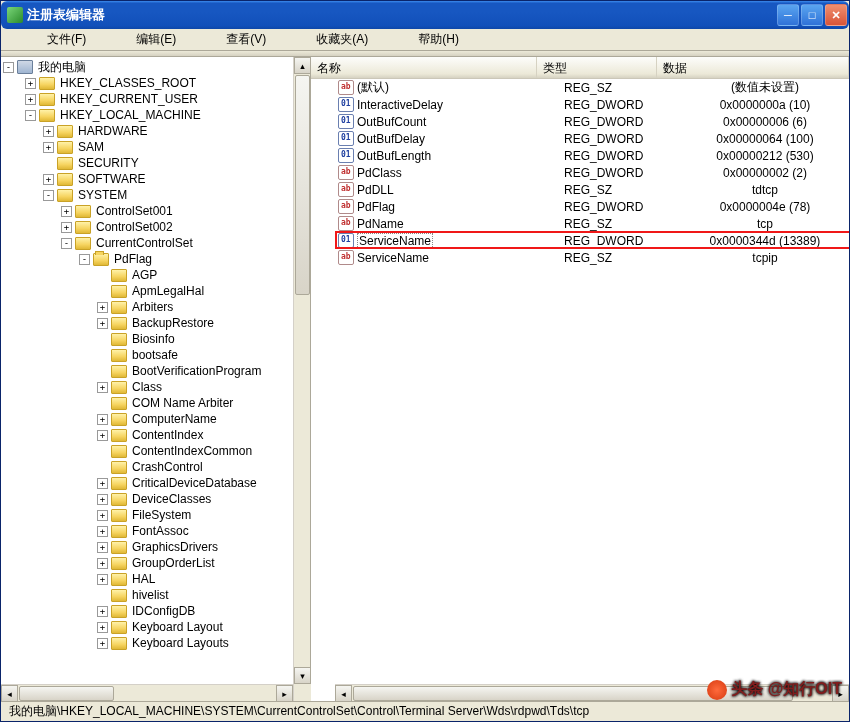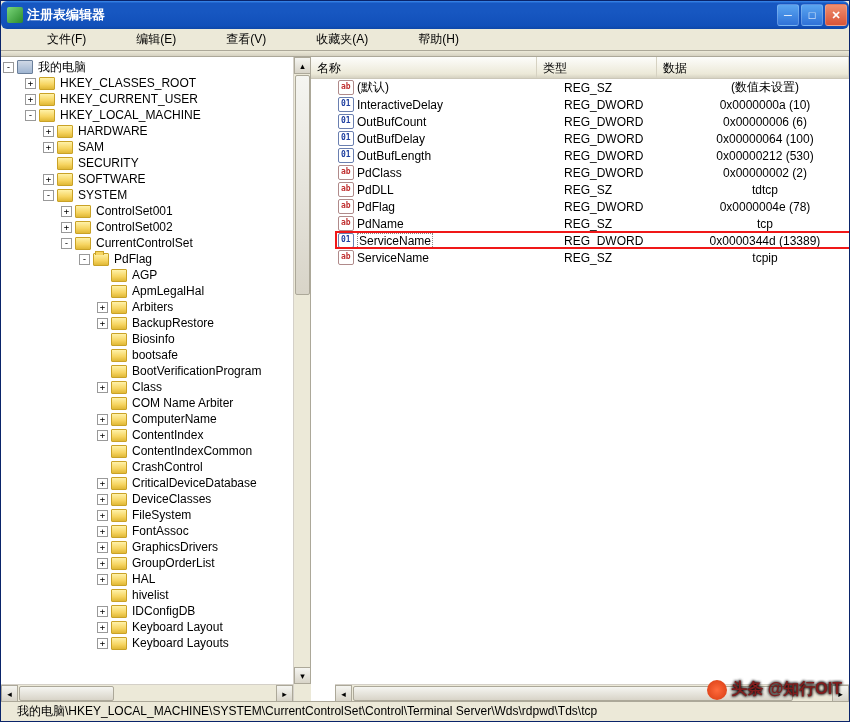--- a/index.html
+++ b/index.html
@@ -62,7 +62,7 @@
 .highlight-box { position:absolute; border:2px solid #f01818; pointer-events:none; }
 .list-row.sel .name-text { border:1px dotted #888; background:#fff; padding:0 1px; }
 
-.statusbar { height: 20px; background: #ece9d8; border-top: 1px solid #aca899; padding: 2px 16px; font-size: 12px; display:flex; align-items:center; }
+.statusbar { height: 20px; background: #ece9d8; border-top: 1px solid #aca899; padding: 2px 8px; font-size: 12px; display:flex; align-items:center; }
 
 .watermark { position:absolute; right:8px; bottom:22px; color:#7f1d1d; font-size:16px; font-weight:bold; text-shadow:0 0 3px #000, 0 0 3px #000; z-index:10; display:flex; align-items:center; gap:4px; }
 .wm-icon { width:20px; height:20px; border-radius:50%; background:radial-gradient(circle,#ff6a3c,#d63a10); display:inline-block; }

